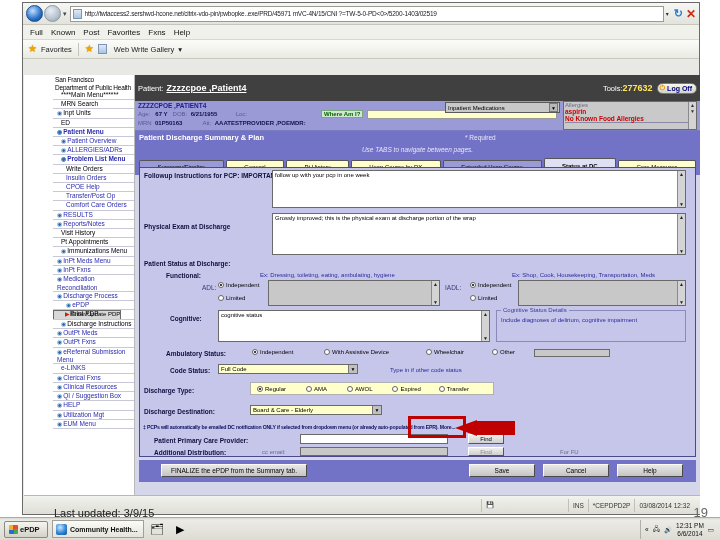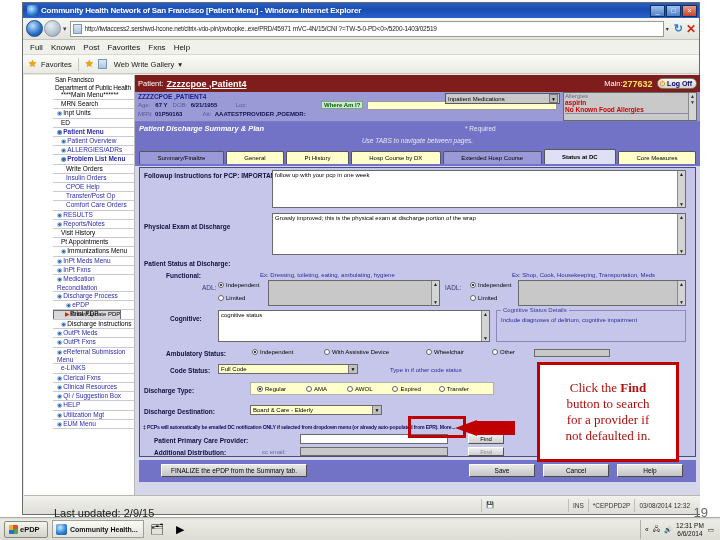--- a/index.html
+++ b/index.html
@@ -478,15 +478,6 @@
 
   <div class="browser">
 
-    <div class="titlebar">
-      <div class="title-ico"></div>
-      <div class="title-text">Community Health Network of San Francisco [Patient Menu] - Windows Internet Explorer</div>
-      <div class="win-btns">
-        <div class="win-btn">_</div>
-        <div class="win-btn">□</div>
-        <div class="win-btn close">×</div>
-      </div>
-    </div>
 
     <div class="navbar">
       <div class="navbtn nav-back"></div>

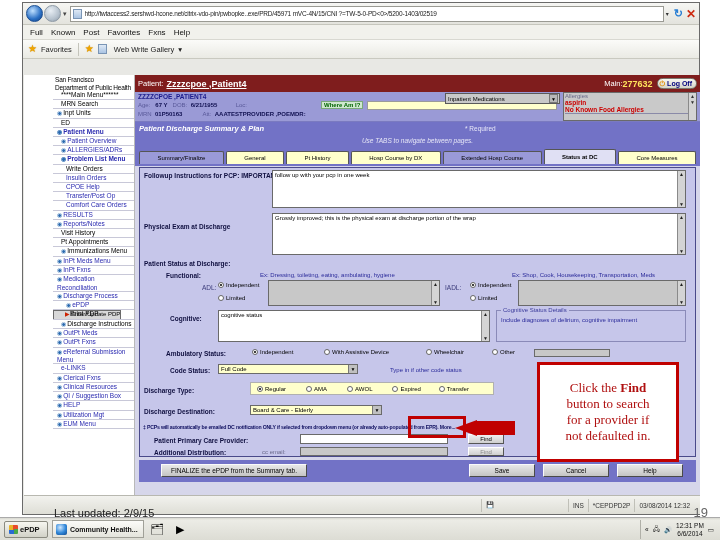--- a/index.html
+++ b/index.html
@@ -165,8 +165,8 @@
     background: #d6d6ea;
   }
   .pat-bar {
-    height: 17px;
-    background: #7f1d1d;
+    height: 26px;
+    background: #404040;
     display: flex; align-items: center;
     padding: 0 3px;
     color: #fff;

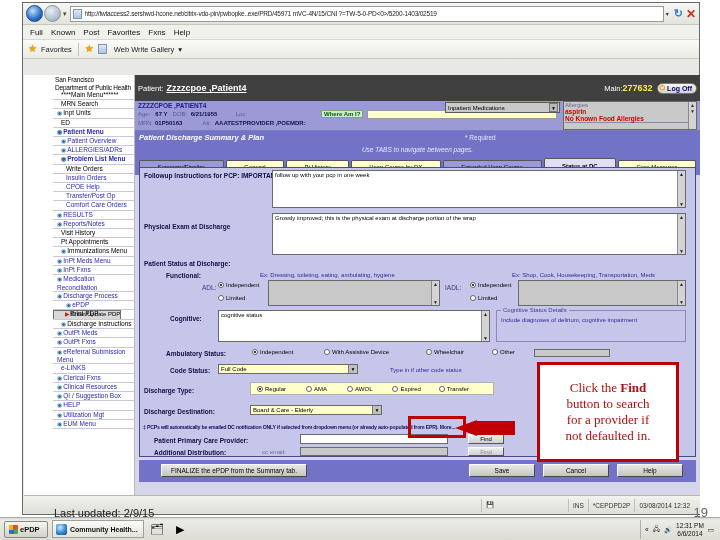--- a/index.html
+++ b/index.html
@@ -567,7 +567,7 @@
           <span class="l">Patient:</span>
           <span class="n">Zzzzcpoe ,Patient4</span>
           <span class="sp"></span>
-          <span class="u">Main:</span>
+          <span class="u">Tools:</span>
           <span class="uid">277632</span>
           <span class="logoff">
             <span class="ic">⏻</span>

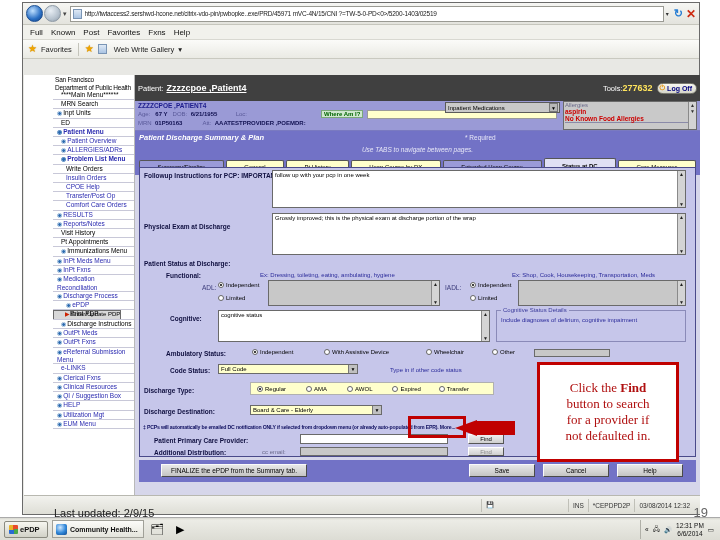--- a/index.html
+++ b/index.html
@@ -244,7 +244,7 @@
     padding: 0 4px;
     position: relative;
   }
-  .formtitle .t { font-size: 7.5px; font-style: italic; font-weight: bold; color:#fff;}
+  .formtitle .t { font-size: 7.5px; font-weight: bold; color:#fff;}
   .formtitle .req { position:absolute; left: 330px; font-size: 6.5px; color:#e8e8f8;}
 
   .tabsarea {

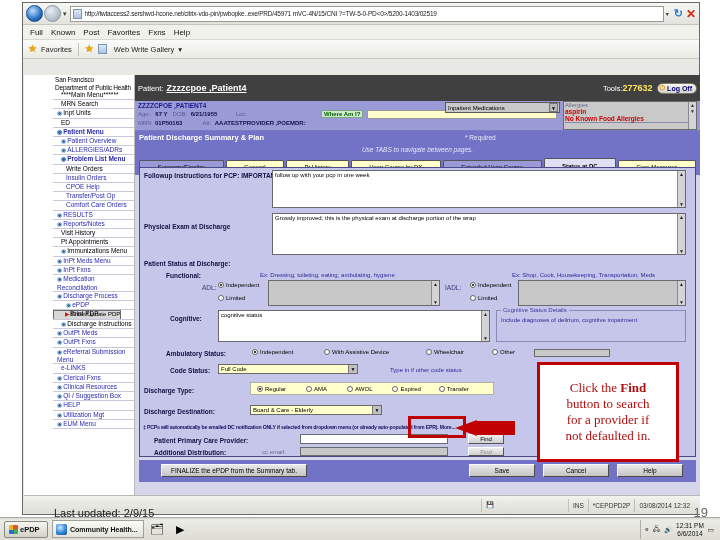--- a/index.html
+++ b/index.html
@@ -807,14 +807,6 @@
     <polygon points="60,1 60,15 22,15 22,16 0,8 22,0 22,1" fill="#c00000"></polygon>
   </svg>
 
-  <div class="callout">
-    <div>
-      <span>Click the </span><b>Find</b>
-    </div>
-    <div>button to search</div>
-    <div>for a provider if</div>
-    <div>not defaulted in.</div>
-  </div>
 
   <div class="lastupd">Last updated: 2/9/15</div>
   <div class="pageno">19</div>

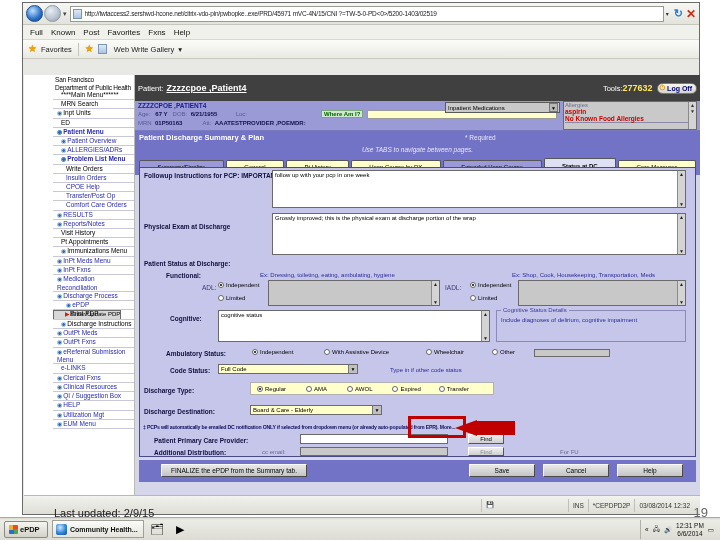--- a/index.html
+++ b/index.html
@@ -808,7 +808,7 @@
   </svg>
 
 
-  <div class="lastupd">Last updated: 2/9/15</div>
+  <div class="lastupd">Last updated: 3/9/15</div>
   <div class="pageno">19</div>
 
   <div class="taskbar">

